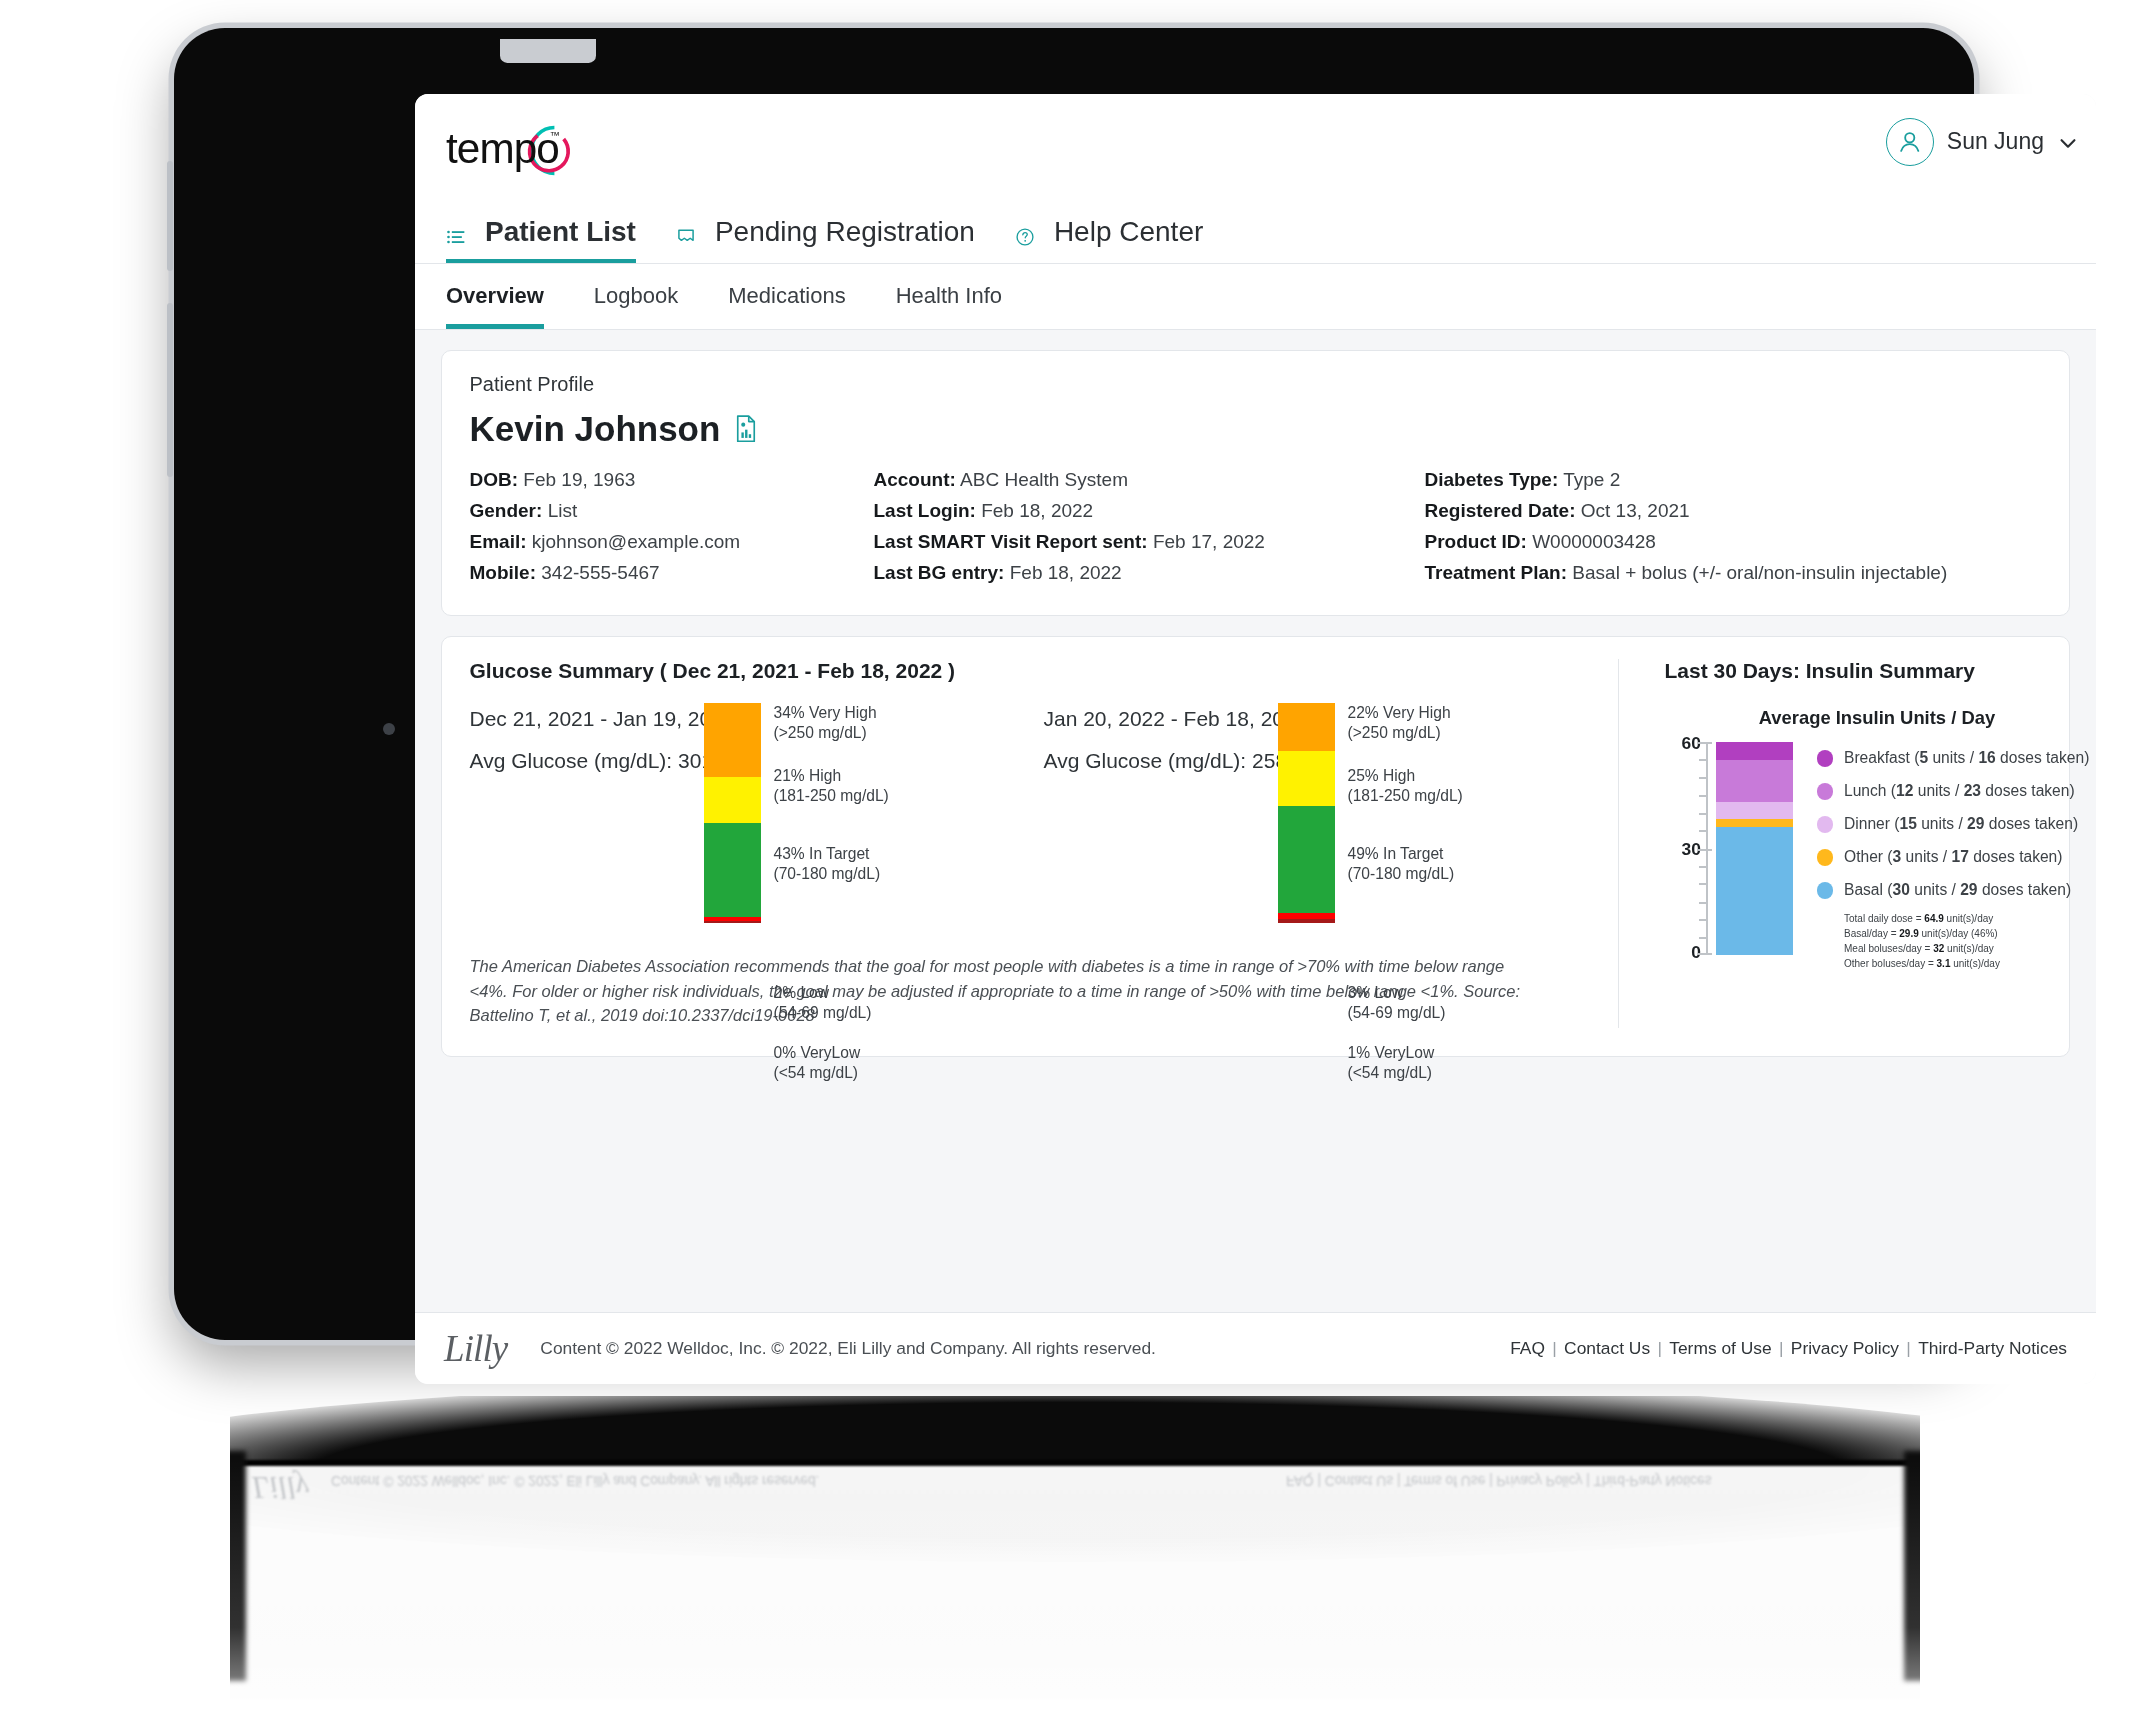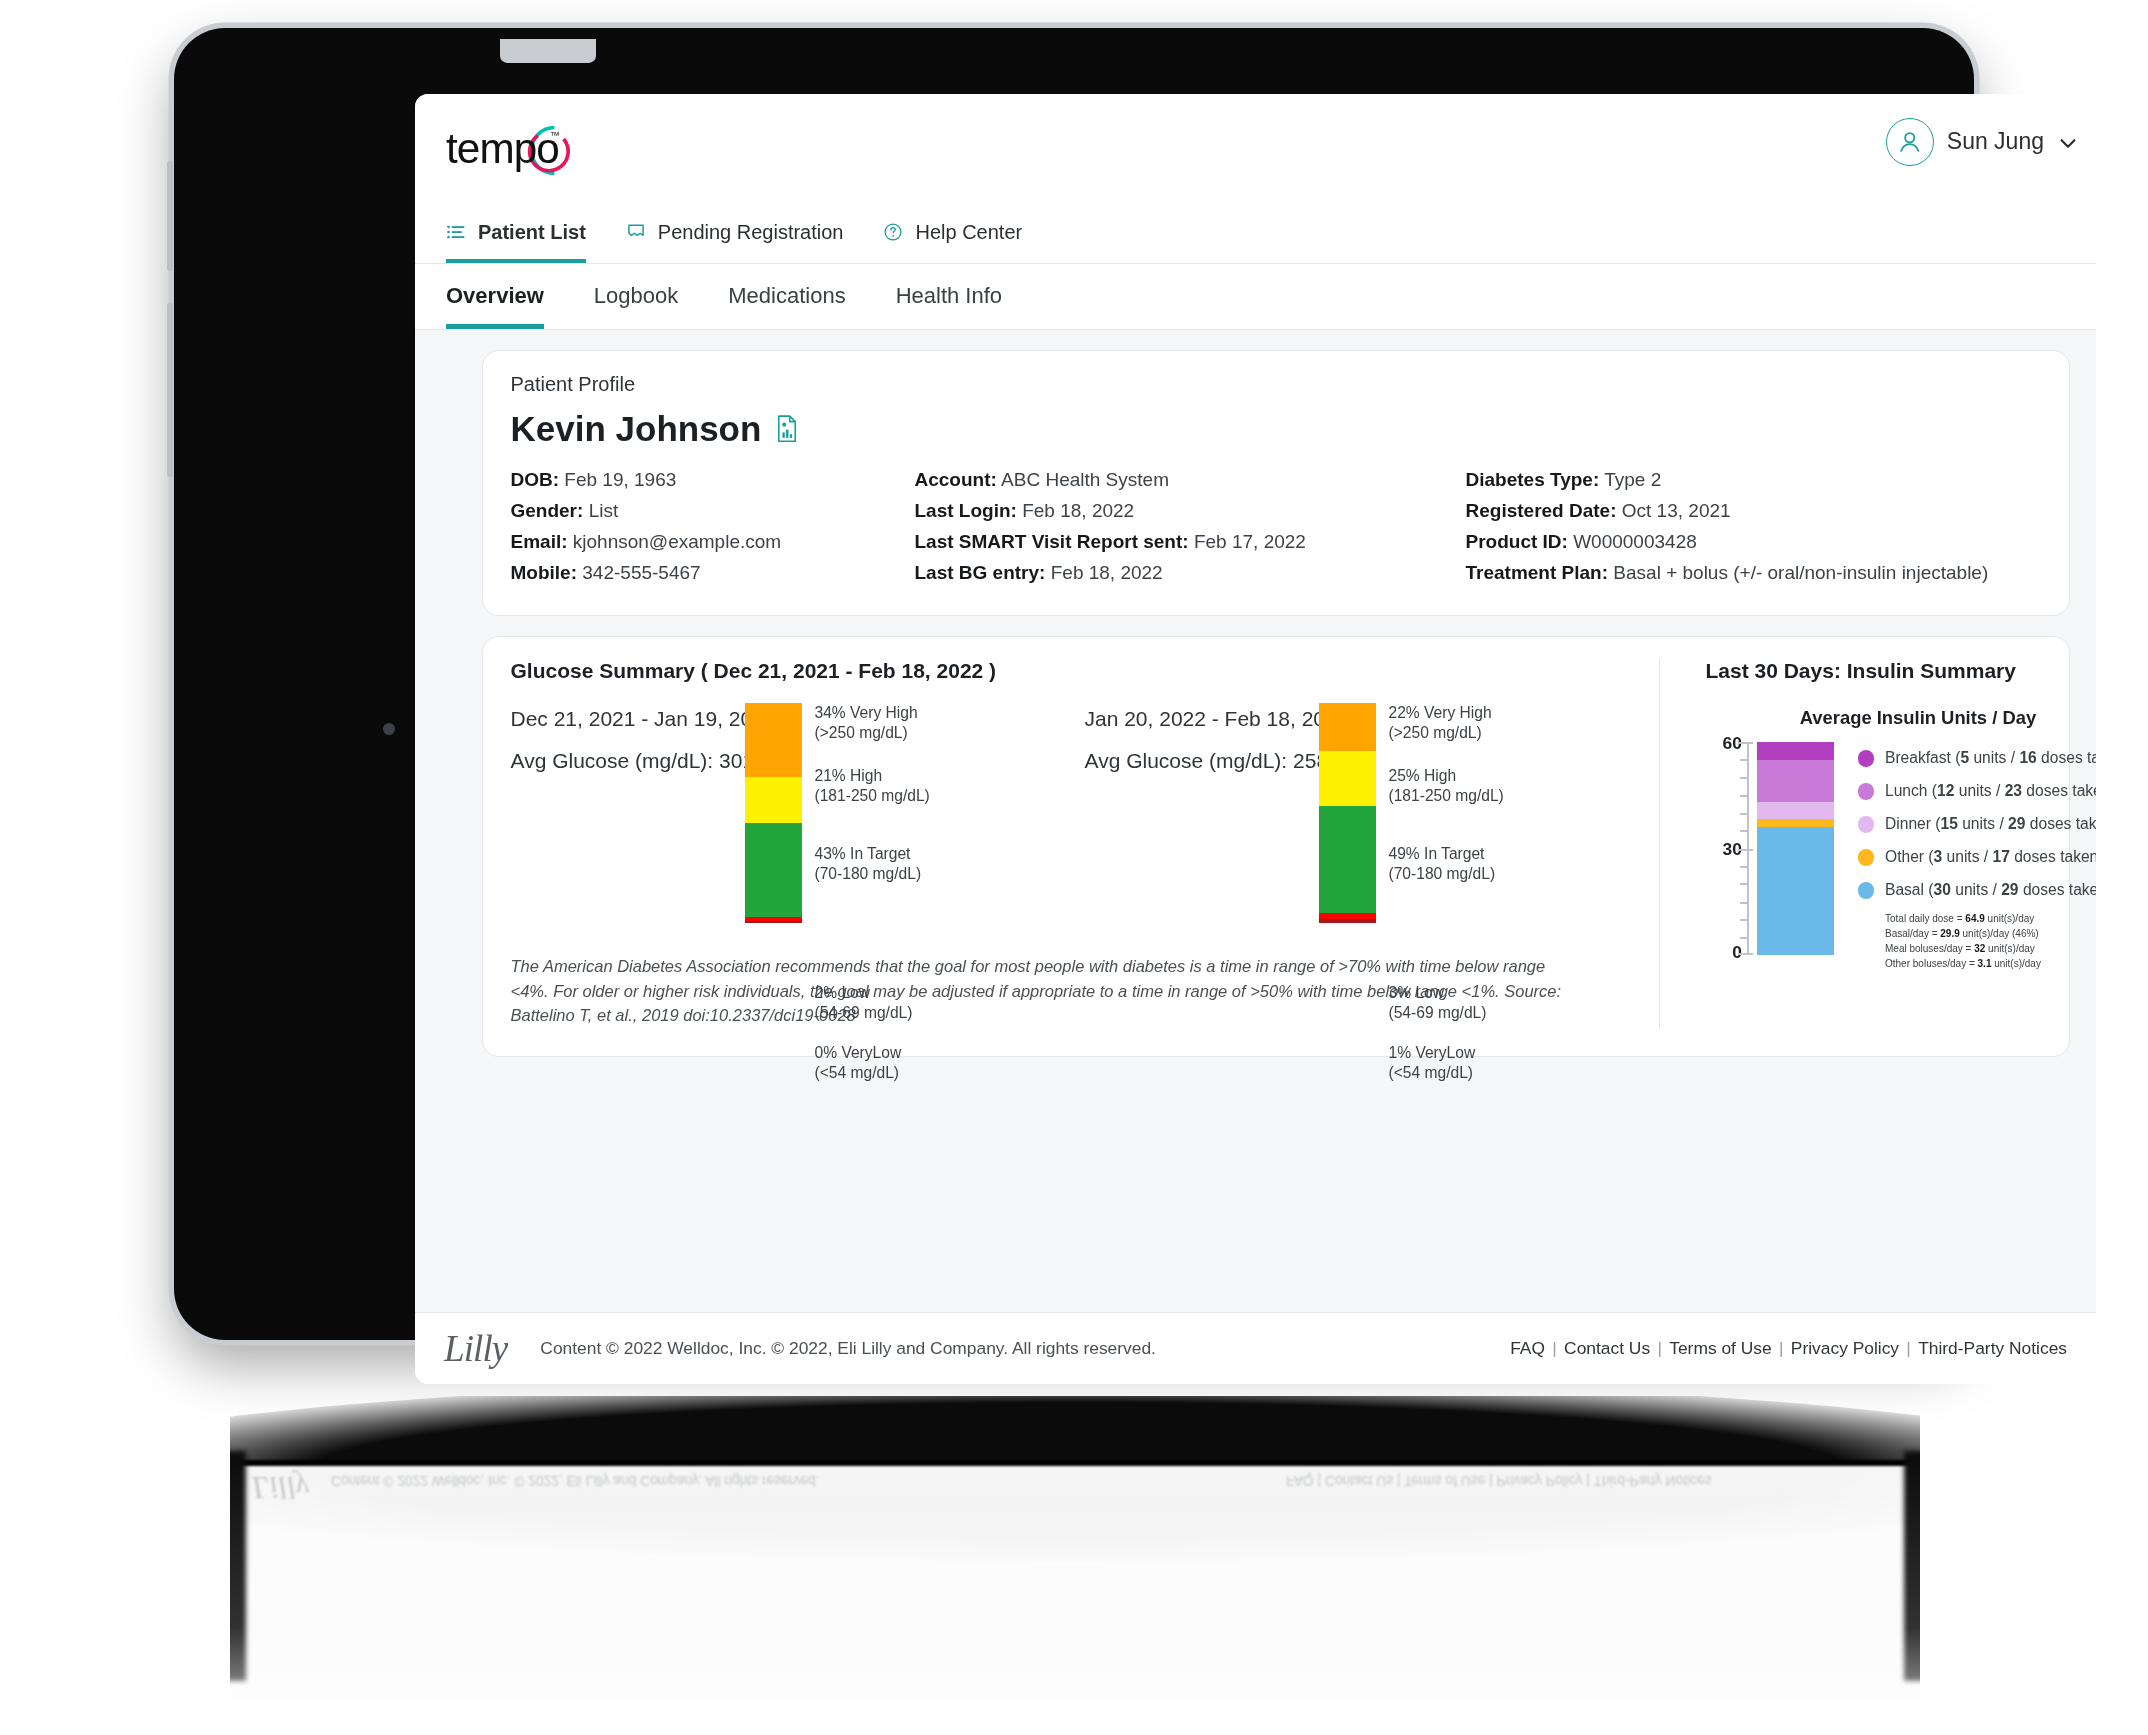--- a/index.html
+++ b/index.html
@@ -88,8 +88,8 @@
     position:relative; background:#fff; height:62px; padding-left:31px;
     display:flex; align-items:center; gap:40px; border-bottom:0.9px solid #e3e6ea;
   }
-  .pnav-item{ display:flex; align-items:center; gap:12px; height:62px;
-    font-size:20px; color:#2b2f33; position:relative; cursor:pointer;}
+  .pnav-item{ display:flex; align-items:center; gap:19px; height:62px;
+    font-size:28px; color:#2b2f33; position:relative; cursor:pointer;}
   .pnav-item.active{ font-weight:bold; }
   .pnav-item.active:after{
     content:""; position:absolute; left:0; right:0; bottom:0; height:3.7px; background:#1a9e9e;

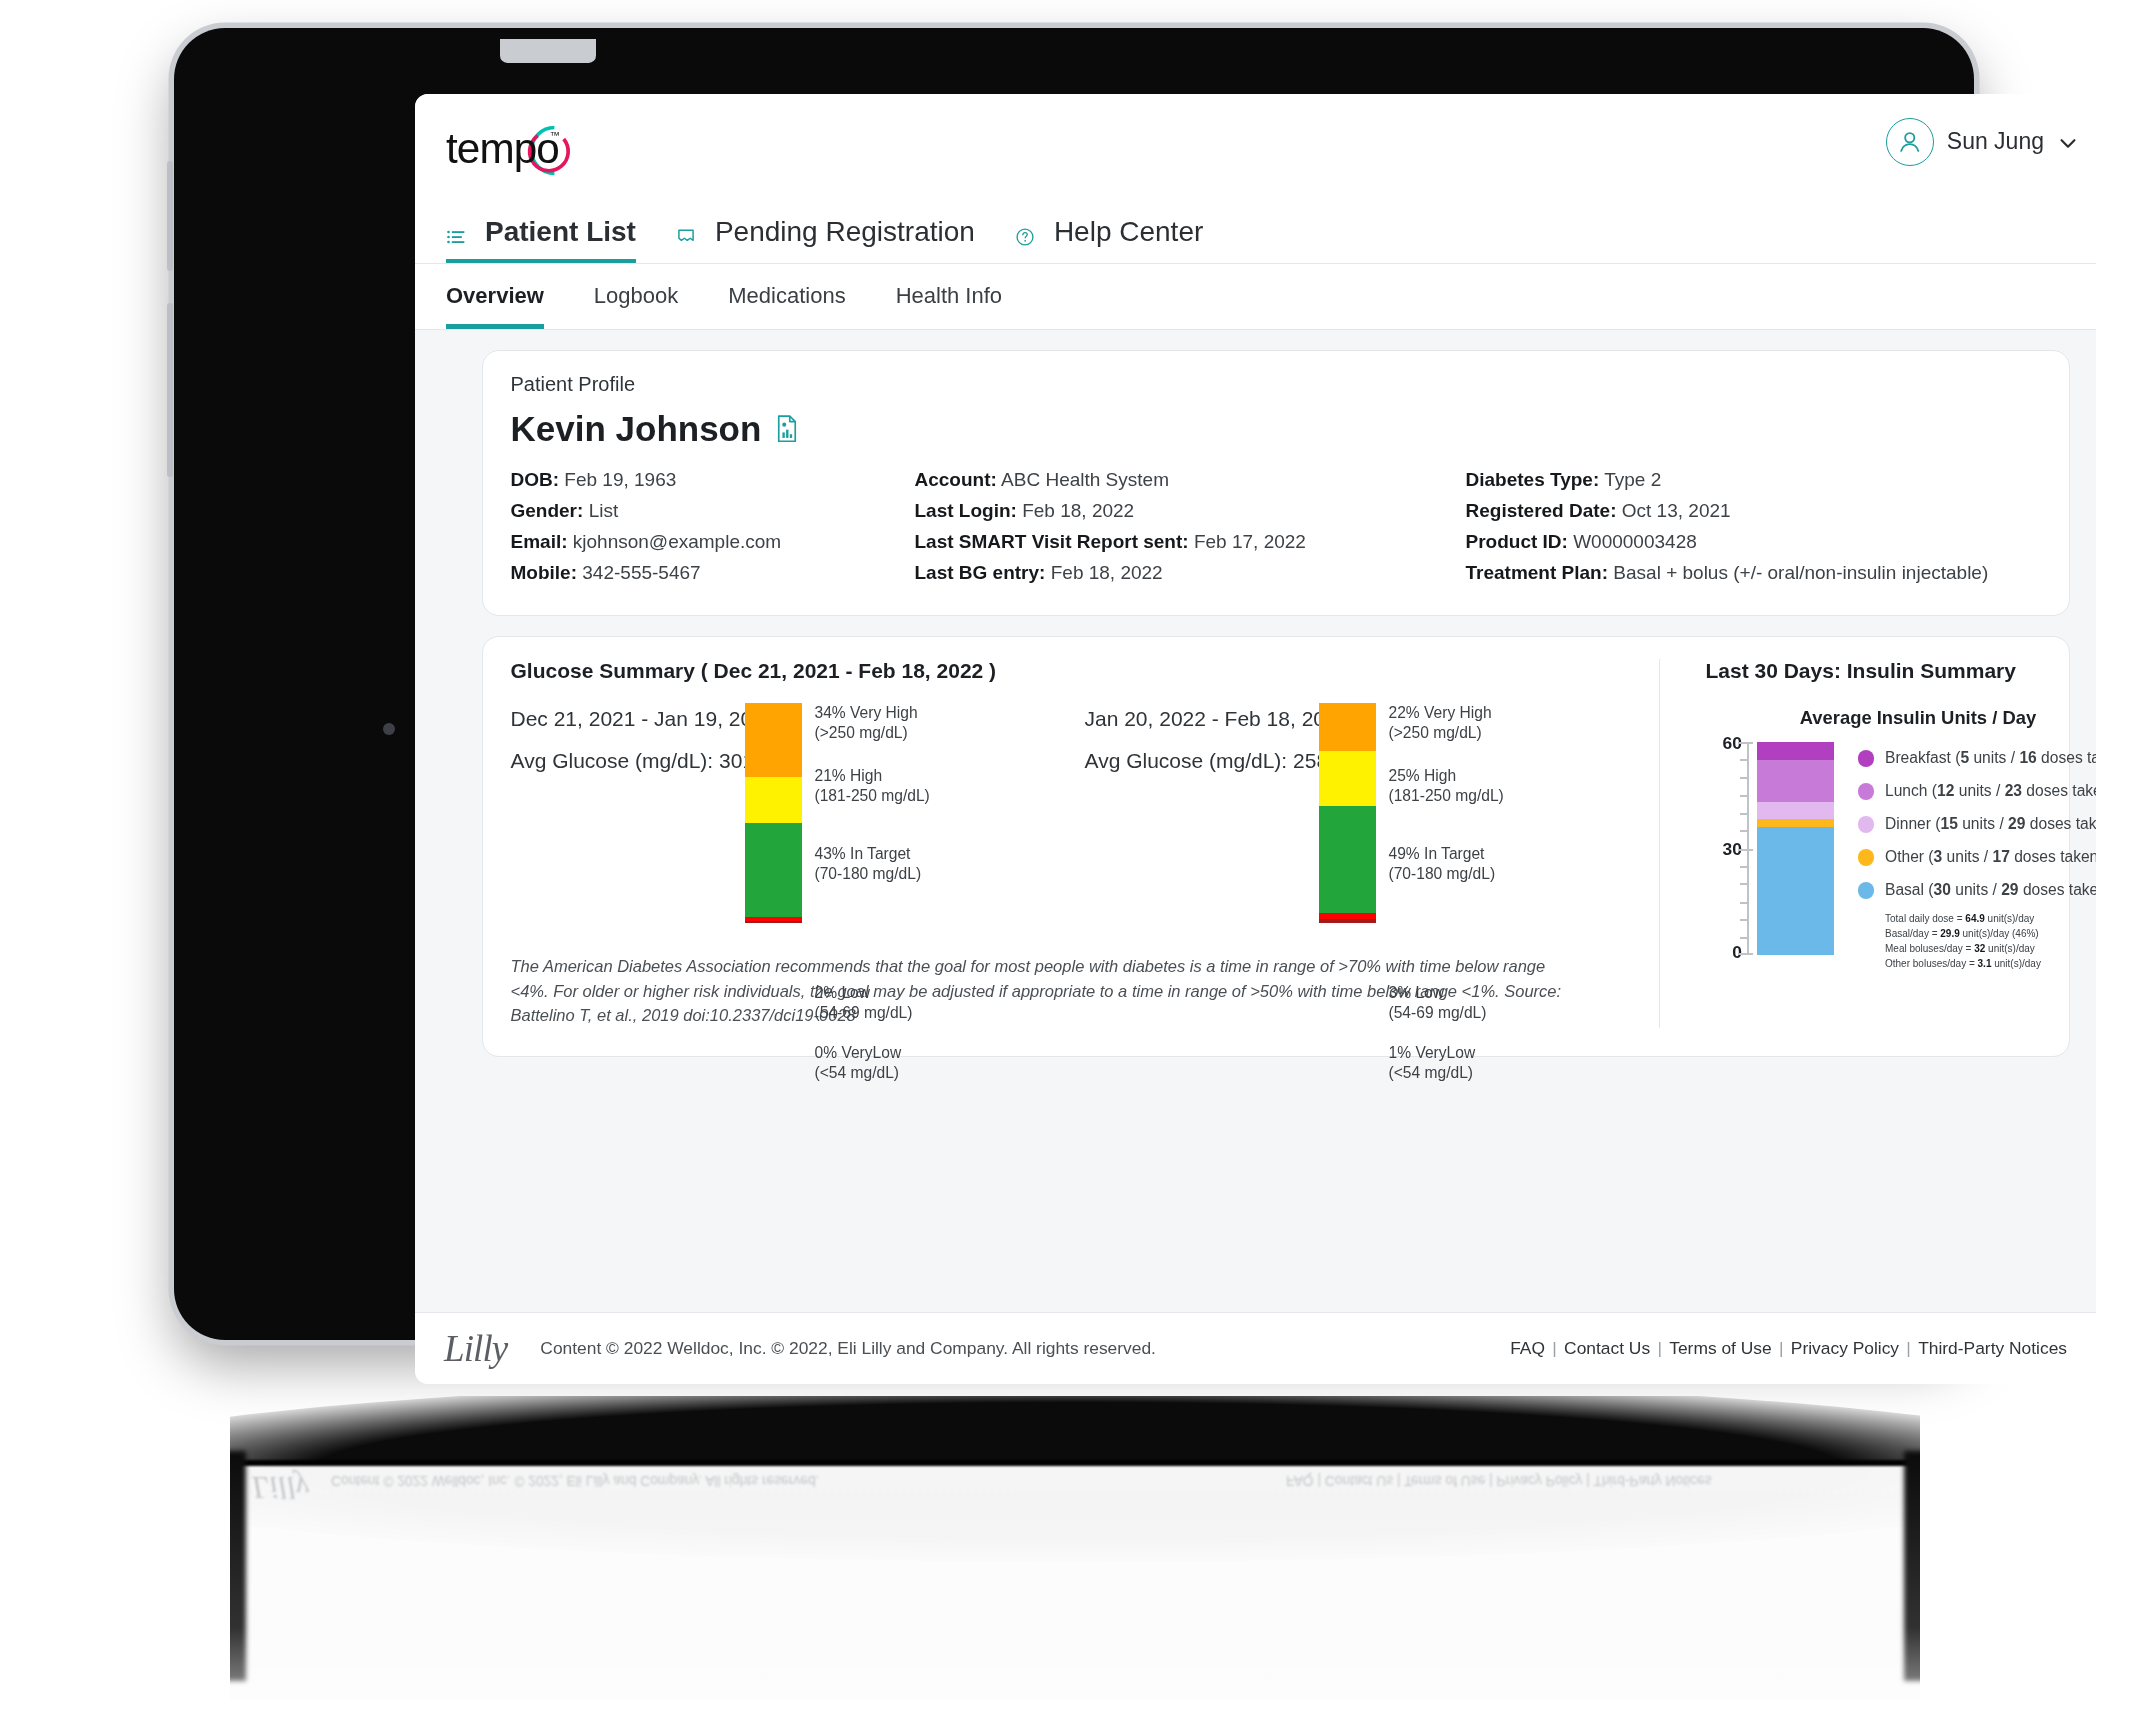--- a/index.html
+++ b/index.html
@@ -110,7 +110,7 @@
 
   
   .content{ padding:20px 26px 0 26px; background:#f5f6f8; }
-  .card{ background:#fff; border:0.9px solid #e3e6ea; border-radius:17px;margin-left:41px; }
+  .card{ background:#fff; border:0.9px solid #e3e6ea; border-radius:10px; }
 
   .profile-card{ padding:22px 27.5px 26px 27.5px; }
   .profile-title{ font-size:20px; color:#2f3438; margin-bottom:13px; }

